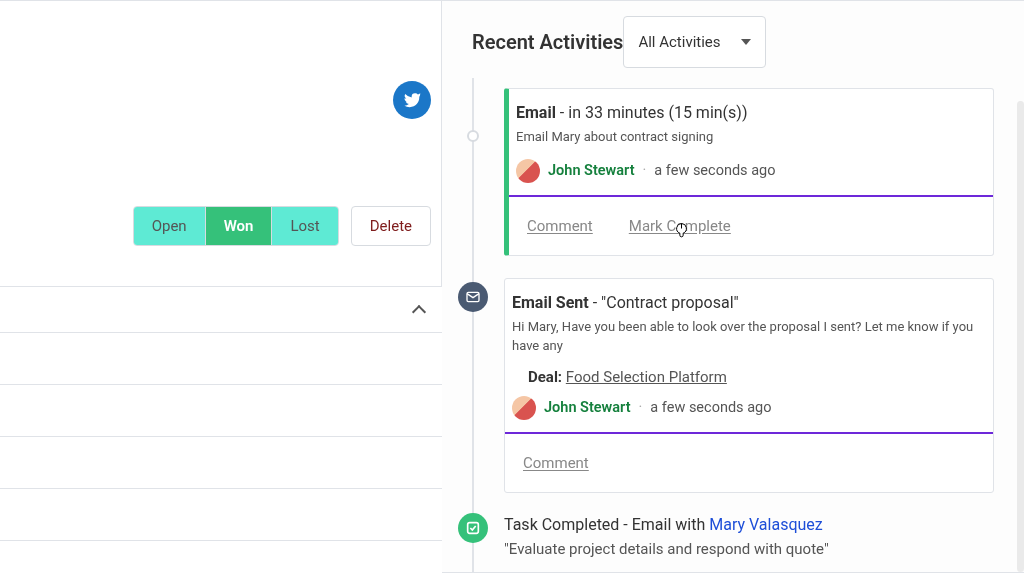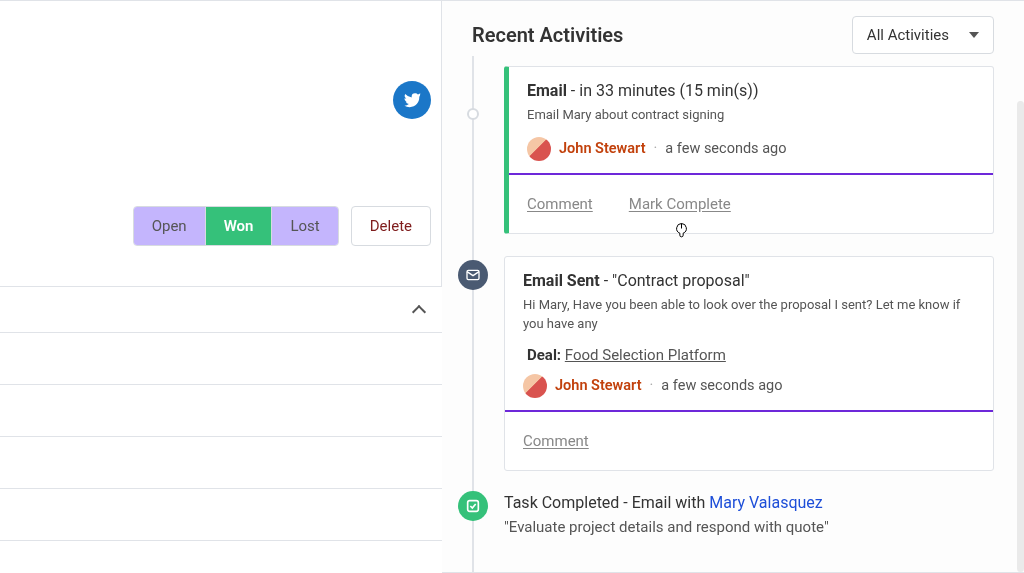--- a/index.html
+++ b/index.html
@@ -21,7 +21,7 @@
     .collapse-header{height:46px;display:flex;align-items:center;justify-content:flex-end;padding:0 18px;border-bottom:1px solid #e0e3e8}
     .collapse-row{height:52px;border-bottom:1px solid #e0e3e8}
 
-    .right-header{display:flex;justify-content:space-between;align-items:center;margin-bottom:12px}
+    .right-header{display:flex;justify-content:flex-start;align-items:center;margin-bottom:20px}
     .right-header h2{font-size:20px;font-weight:600;color:#333}
     .filter-dd{display:flex;align-items:center;gap:20px;border:1px solid #d7dbe0;border-radius:4px;padding:9px 14px;background:#fff;cursor:pointer;font-size:15px;color:#333}
 

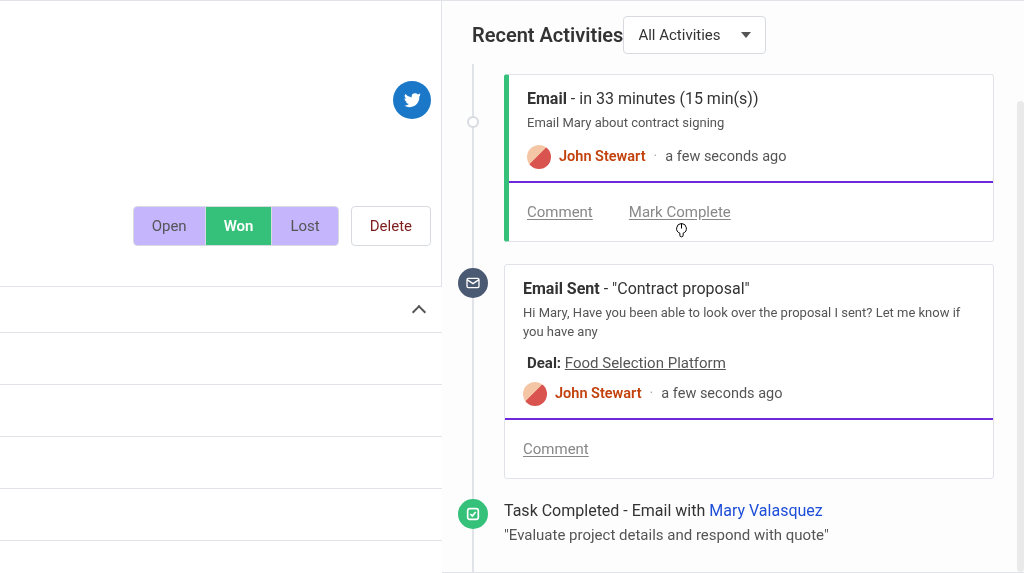--- a/index.html
+++ b/index.html
@@ -23,7 +23,7 @@
 
     .right-header{display:flex;justify-content:flex-start;align-items:center;margin-bottom:20px}
     .right-header h2{font-size:20px;font-weight:600;color:#333}
-    .filter-dd{display:flex;align-items:center;gap:20px;border:1px solid #d7dbe0;border-radius:4px;padding:9px 14px;background:#fff;cursor:pointer;font-size:15px;color:#333}
+    .filter-dd{display:flex;align-items:center;gap:20px;border:1px solid #d7dbe0;border-radius:4px;padding:16px 14px;background:#fff;cursor:pointer;font-size:15px;color:#333}
 
     .timeline{position:relative;margin-left:-16px}
     .timeline-line{position:absolute;left:16px;top:-10px;bottom:-80px;width:2px;background:#e0e3e8}

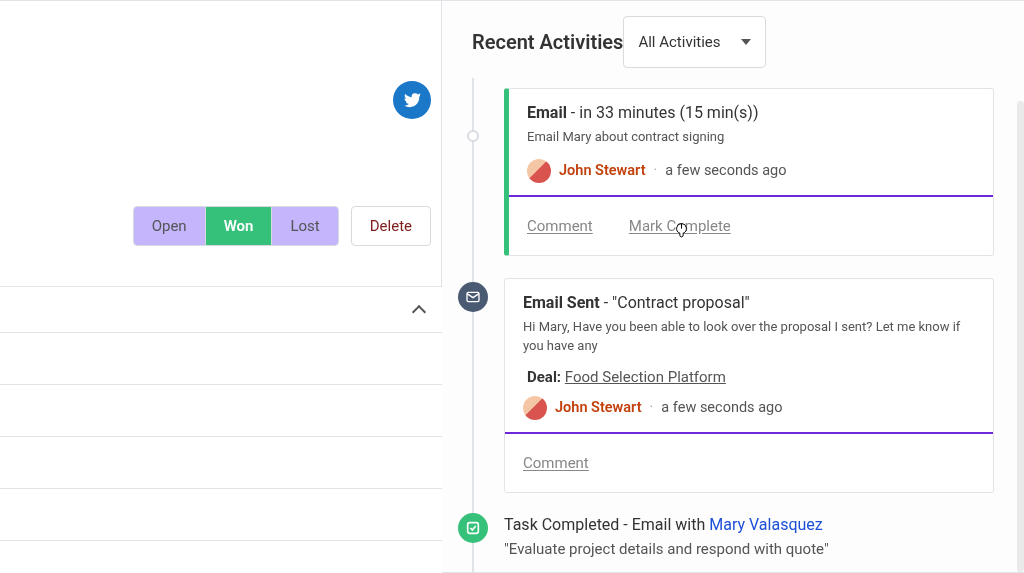--- a/index.html
+++ b/index.html
@@ -36,7 +36,7 @@
 
     .card{border:1px solid #e0e3e8;border-radius:3px;background:#fff}
     .card.accent{border-left:5px solid #35c17a}
-    .card-body{padding:14px 18px 12px}
+    .card-body{padding:14px 7px 12px}
     .card-title{font-size:16px;margin-bottom:6px;color:#333;font-weight:400}
     .card-title strong{font-weight:700}
     .card-sub{font-size:13px;color:#555;margin-bottom:12px;line-height:1.45}

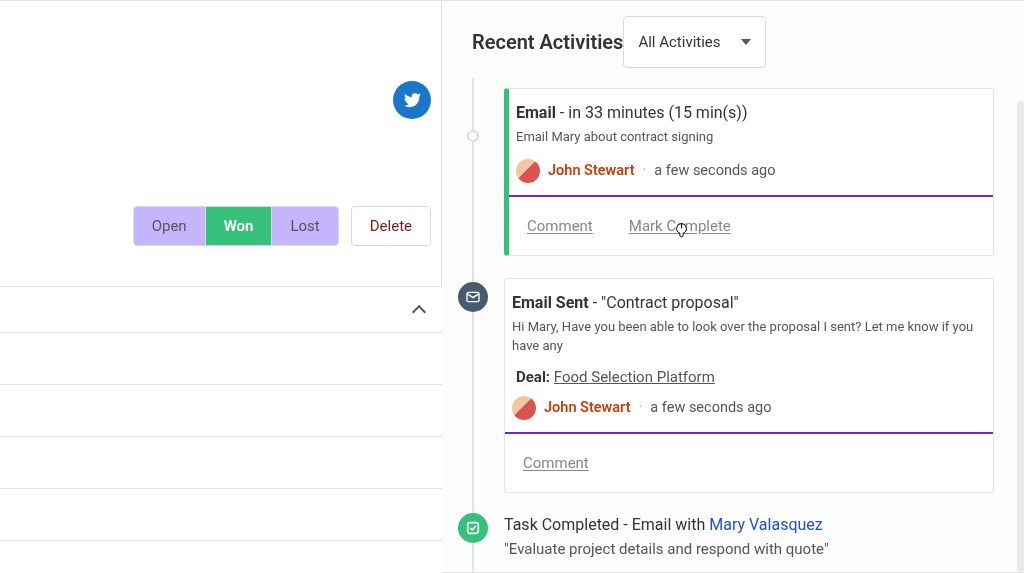--- a/index.html
+++ b/index.html
@@ -42,7 +42,7 @@
     .card-sub{font-size:13px;color:#555;margin-bottom:12px;line-height:1.45}
     .meta-row{display:flex;align-items:center;gap:8px;font-size:14.5px;color:#555}
     .avatar{width:24px;height:24px;border-radius:50%;background:linear-gradient(135deg,#f5c6a5 45%,#d9534f 46%);display:inline-block}
-    .meta-row .name{font-weight:600;color:#c2410c}
+    .meta-row .name{font-weight:600;color:#15803d}
     .meta-row .dot{color:#aaa}
     .deal-row{margin:10px 4px;font-size:15px}
     .deal-row strong{color:#333}

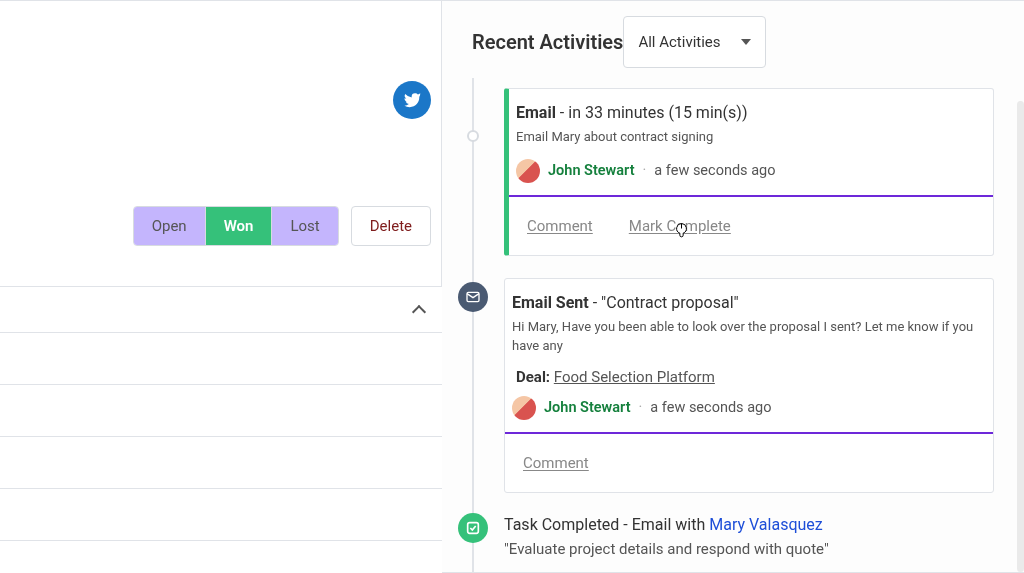--- a/index.html
+++ b/index.html
@@ -12,7 +12,7 @@
 
     .status-row{position:absolute;top:205px;right:10px;display:flex;gap:12px}
     .btn-group{display:flex;border:1px solid #d7dbe0;border-radius:4px;overflow:hidden}
-    .btn-group span{padding:10px 18px;font-size:15px;color:#555;background:#c4b5fd;border-right:1px solid #d7dbe0;cursor:pointer}
+    .btn-group span{padding:10px 18px;font-size:15px;color:#555;background:#5eead4;border-right:1px solid #d7dbe0;cursor:pointer}
     .btn-group span:last-child{border-right:none}
     .btn-group span.active{background:#35c17a;color:#fff;font-weight:600}
     .btn-delete{border:1px solid #d7dbe0;border-radius:4px;padding:10px 18px;font-size:15px;color:#7f1d1d;background:#fff;cursor:pointer}

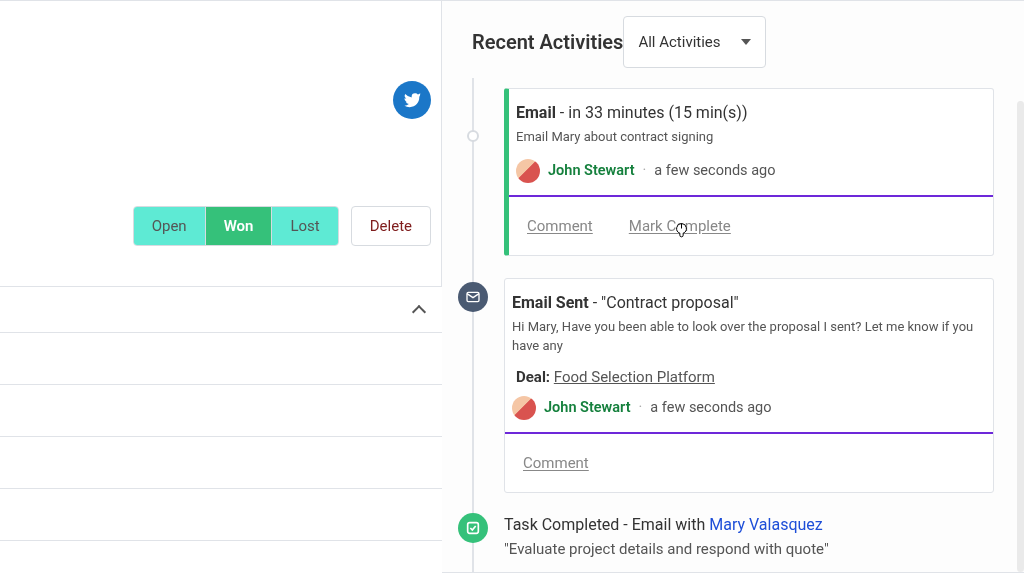--- a/index.html
+++ b/index.html
@@ -44,7 +44,7 @@
     .avatar{width:24px;height:24px;border-radius:50%;background:linear-gradient(135deg,#f5c6a5 45%,#d9534f 46%);display:inline-block}
     .meta-row .name{font-weight:600;color:#15803d}
     .meta-row .dot{color:#aaa}
-    .deal-row{margin:10px 4px;font-size:15px}
+    .deal-row{margin:10px 16px;font-size:15px}
     .deal-row strong{color:#333}
     .deal-row a{color:#555;text-decoration:underline}
     .card-actions{border-top:2px solid #6d28d9;padding:20px 18px;display:flex;gap:36px}

